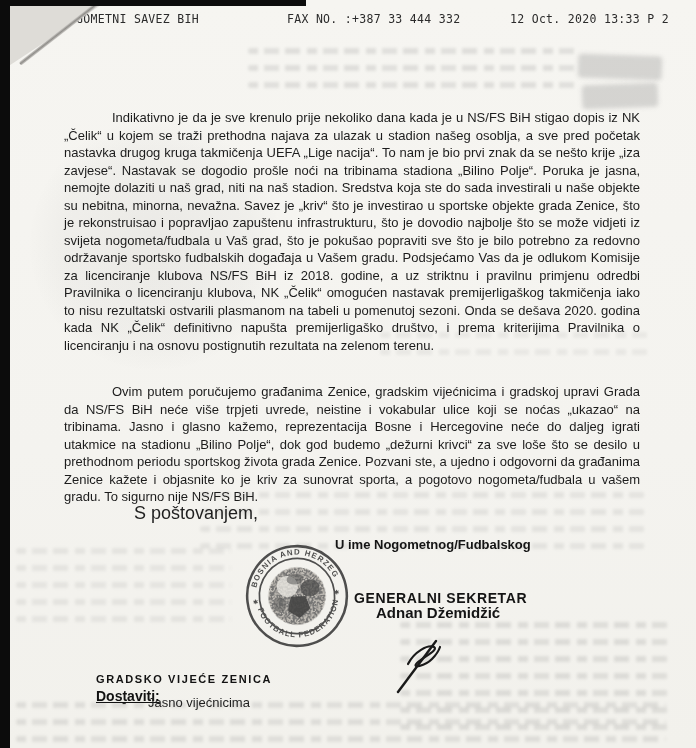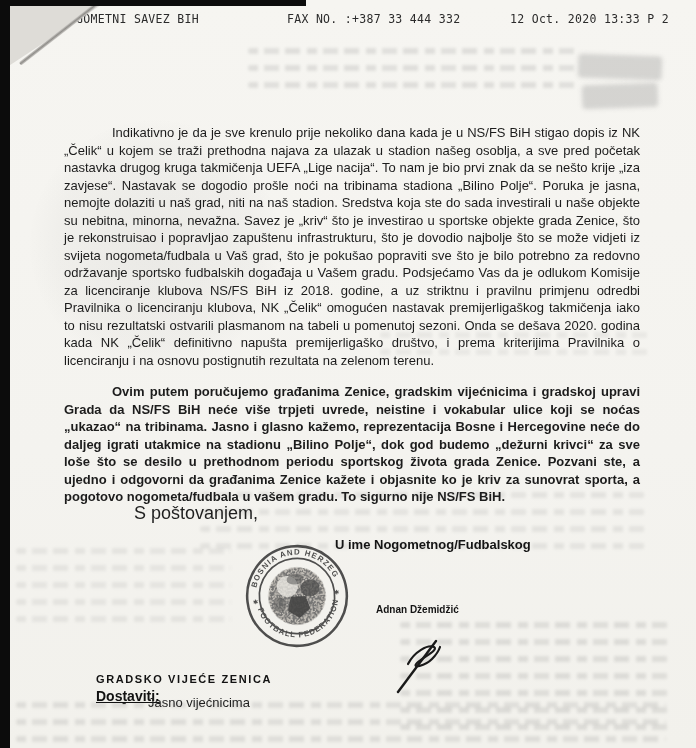--- a/index.html
+++ b/index.html
@@ -47,7 +47,7 @@
     font-size:13px; line-height:17.5px; text-align:justify; text-align-last:left;
     text-indent:48px; color:#1c1c1c;
   }
-  .p1 { top:95px;margin-top:29px; }
+  .p1 { top:80px;margin-top:29px; }
   .p2 { top:370px;font-weight:bold; }
   .closing { position:absolute; left:134px; top:503px; font-size:18px; }
   .sig-line { position:absolute; font-weight:700; color:#141414; }

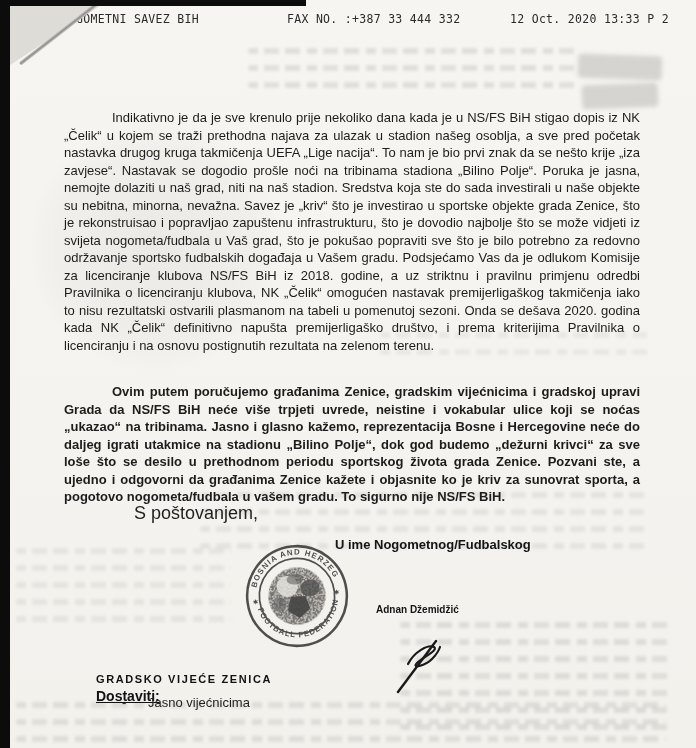--- a/index.html
+++ b/index.html
@@ -48,7 +48,7 @@
     text-indent:48px; color:#1c1c1c;
   }
   .p1 { top:80px;margin-top:29px; }
-  .p2 { top:370px;font-weight:bold; }
+  .p2 { top:370px; }
   .closing { position:absolute; left:134px; top:503px; font-size:18px; }
   .sig-line { position:absolute; font-weight:700; color:#141414; }
   .sig-org1  { left:335px; top:537px; font-size:13px; }

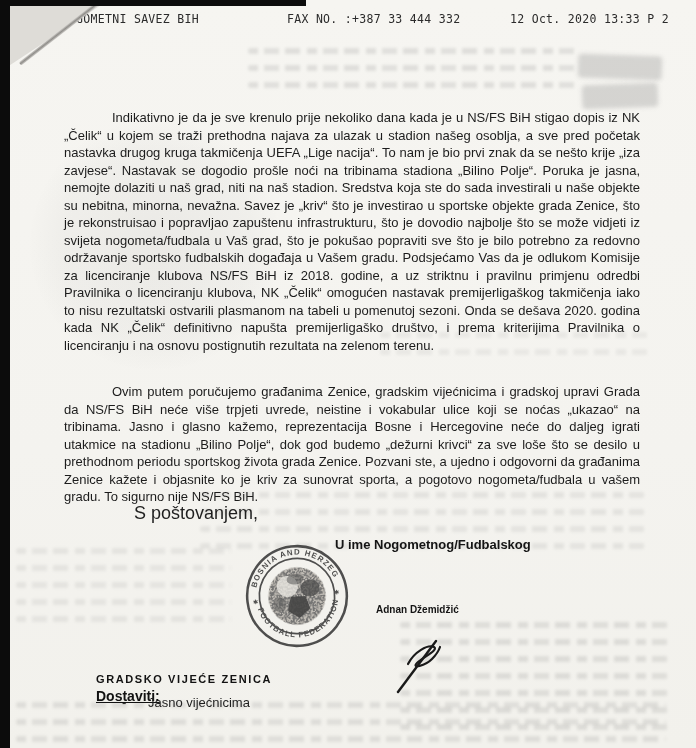--- a/index.html
+++ b/index.html
@@ -149,6 +149,7 @@
   <div class="closing">S poštovanjem,</div>
 
   <div class="sig-line sig-org1">U ime Nogometnog/Fudbalskog</div>
+  <div class="sig-line sig-title">GENERALNI SEKRETAR</div>
   <div class="sig-line sig-name">Adnan Džemidžić</div>
 
   <svg class="sig-scribble" width="66" height="66" viewBox="0 0 66 66">

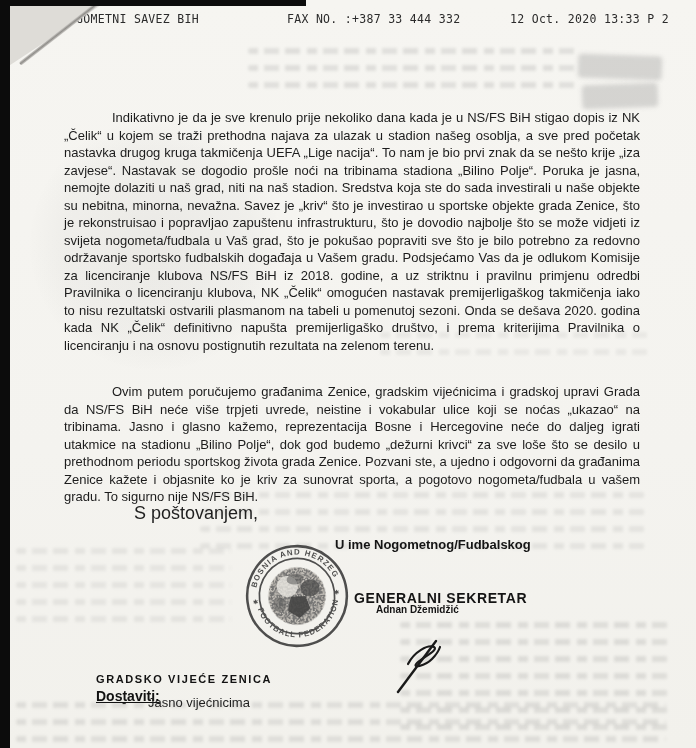--- a/index.html
+++ b/index.html
@@ -54,7 +54,7 @@
   .sig-org1  { left:335px; top:537px; font-size:13px; }
   .sig-org2  { left:338px; top:556px; font-size:13.5px; }
   .sig-title { left:354px; top:590px; font-size:14px; letter-spacing:0.6px; }
-  .sig-name  { left:376px; top:604px; font-size:10px; }
+  .sig-name  { left:376px; top:604px; font-size:15px; }
   .sig-scribble { position:absolute; left:392px; top:632px; }
   
   .stamp { position:absolute; left:244px; top:543px; width:106px; height:106px; opacity:0.82; transform:rotate(-7deg); }

